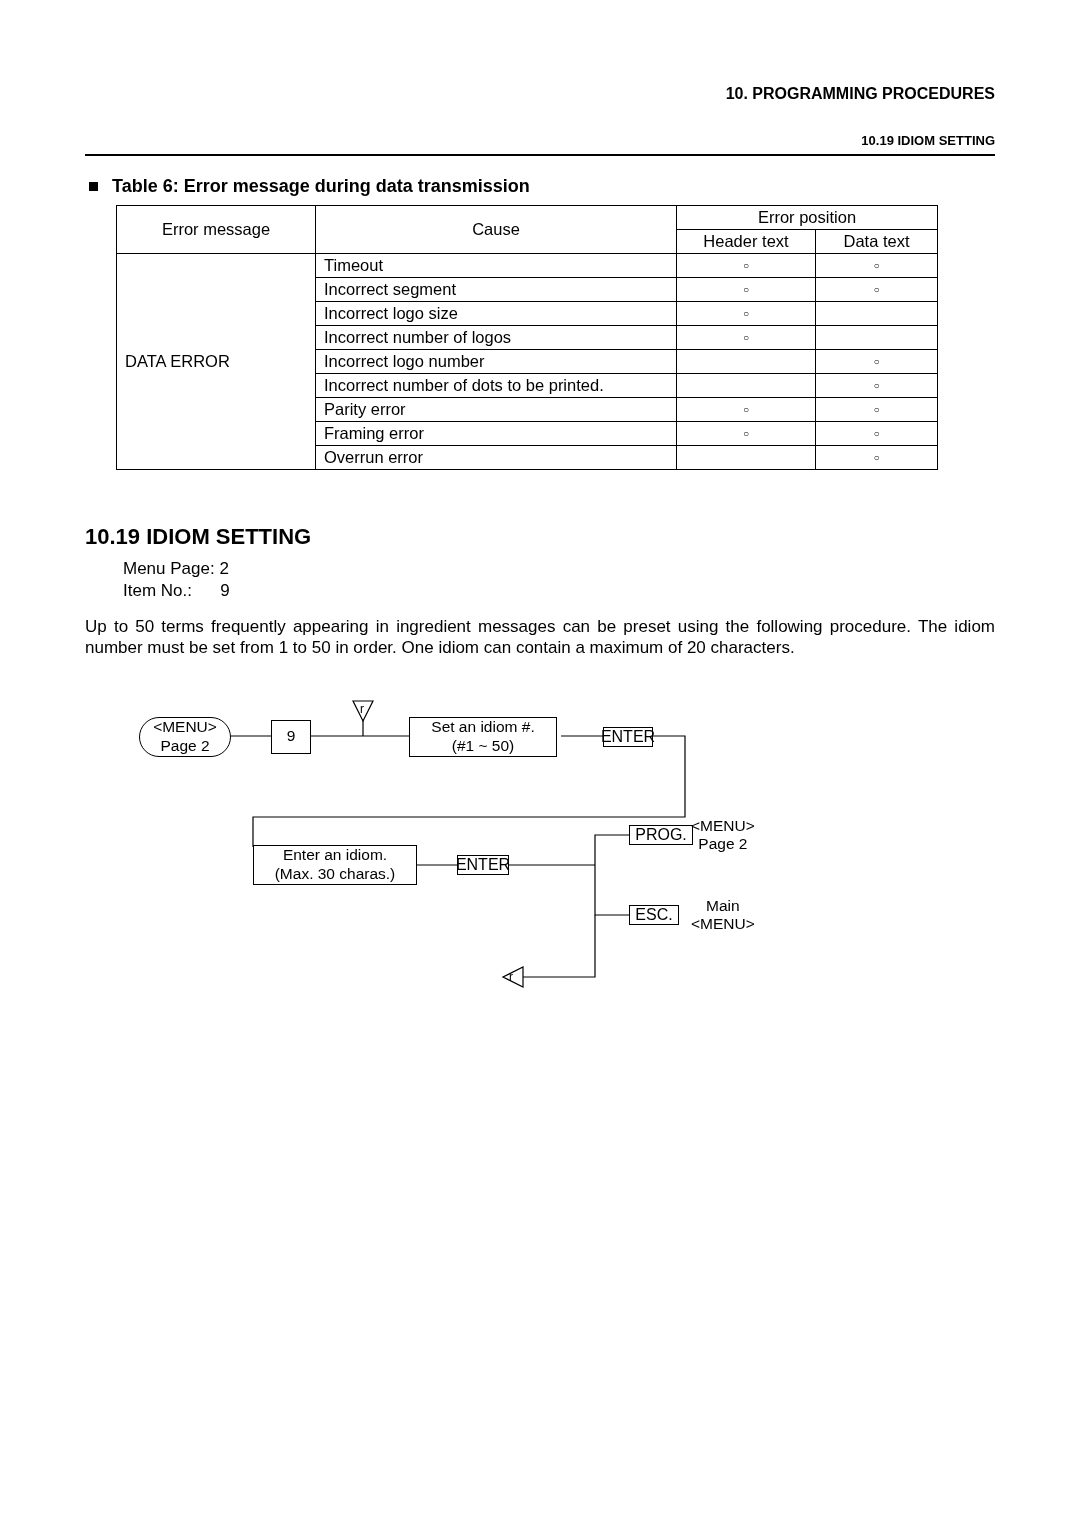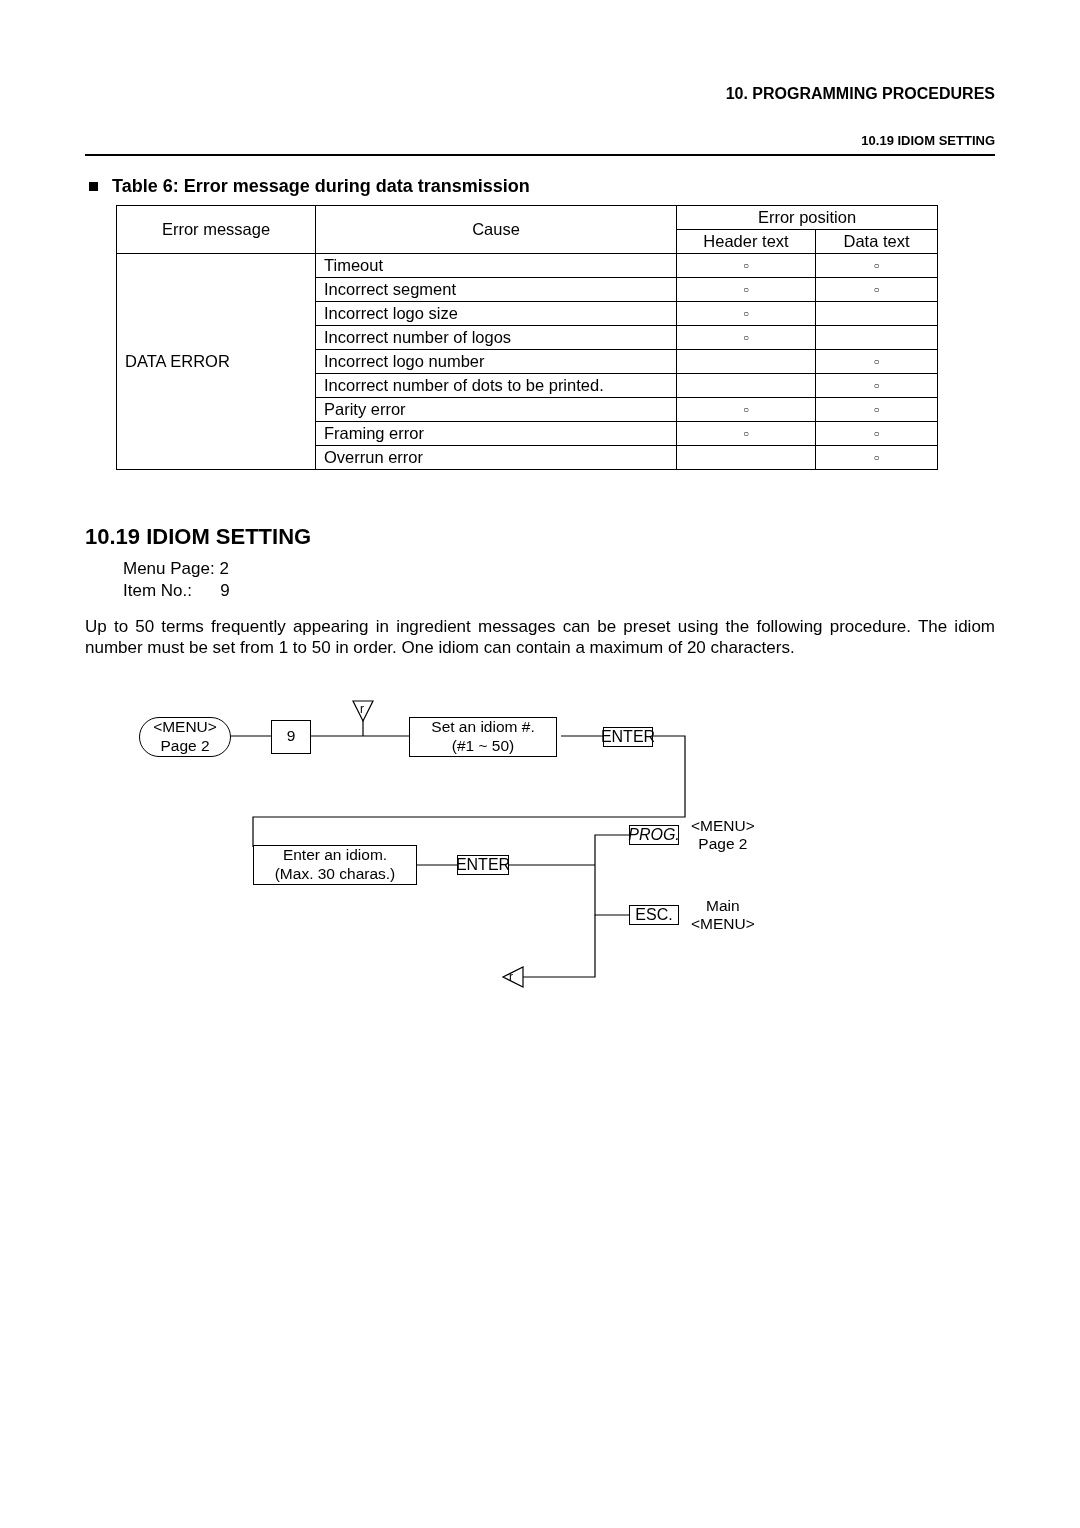--- a/index.html
+++ b/index.html
@@ -277,7 +277,7 @@
       <span>ENTER</span>
     </div>
 
-    <div class="node small" style="left:504px; top:138px; width:50px; height:20px;font-style:italic;">
+    <div class="node small" style="left:504px; top:138px; width:64px; height:20px;">
       <span>PROG.</span>
     </div>
 

